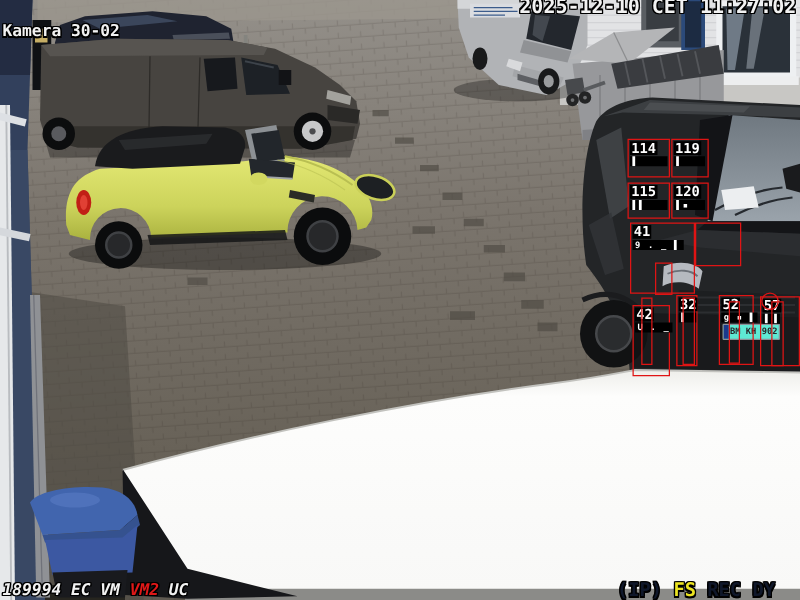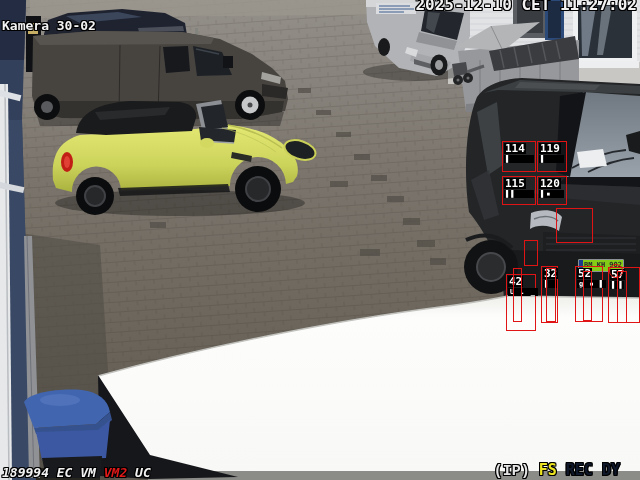--- a/index.html
+++ b/index.html
@@ -13,7 +13,7 @@
   .osd-tr{right:3px;top:-3px;font-size:16px;line-height:15px;}
   .osd-bl{left:2px;bottom:1px;font-size:13px;line-height:13px;font-style:italic;}
   .osd-br{right:20px;bottom:1px;font-size:15px;line-height:14px;}
-  #det-layer{position:absolute;left:0;top:0;width:640px;height:416px;margin-top:30px;}
+  #det-layer{position:absolute;left:0;top:0;width:640px;height:416px;}
   .det-box{position:absolute;border:1px solid var(--det,#e01414);box-sizing:border-box;}
   .det-label{display:block;width:max-content;background:#000;color:#fff;
              font:bold 11px/11px "DejaVu Sans Mono",monospace;padding:0 1px;margin:1px 0 0 1px;}

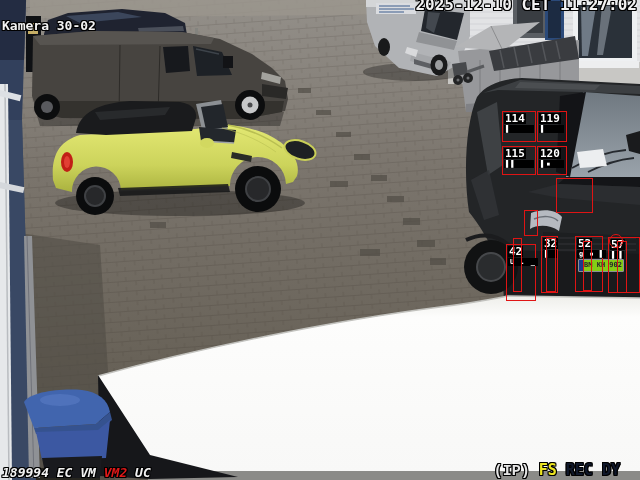--- a/index.html
+++ b/index.html
@@ -257,6 +257,10 @@
         <div class="det-label">120</div>
         <div class="det-sub">▌▪  </div>
       </div>
+      <div class="det-box" style="left: 504px; top: 178px; width: 52px; height: 57px;">
+        <div class="det-label">41</div>
+        <div class="det-sub">9 . _ ▌</div>
+      </div>
       <div class="det-box" style="left: 506px; top: 244px; width: 30px; height: 57px;">
         <div class="det-label">42</div>
         <div class="det-sub">U . _</div>

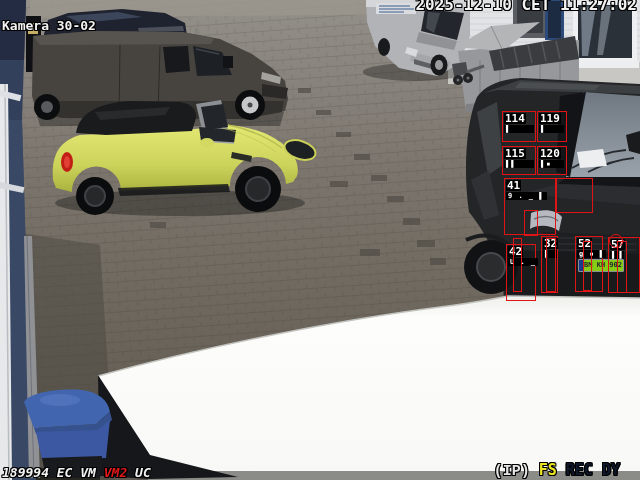--- a/index.html
+++ b/index.html
@@ -21,7 +21,7 @@
            font:bold 7px/8px "DejaVu Sans Mono",monospace;padding:0 2px;margin:1px 0 0 1px;
            letter-spacing:1px;white-space:pre;}
   .det-circle{position:absolute;border:1px solid var(--det,#e01414);border-radius:50%;box-sizing:border-box;}
-  .plate{position:absolute;left:578px;top:259px;width:46px;height:13px;background:#84cc16;
+  .plate{position:absolute;left:578px;top:259px;width:46px;height:13px;background:#5eead4;
          border:1px solid #8b9096;border-radius:1px;box-sizing:border-box;display:flex;align-items:center;}
   .plate .eu{width:4px;height:100%;background:#1a3a8c;}
   .plate .num{flex:1;text-align:center;font:bold 7px/9px "DejaVu Sans Mono",monospace;

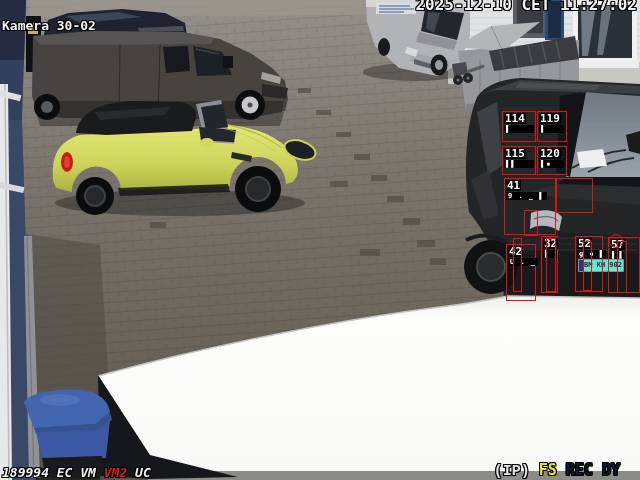--- a/index.html
+++ b/index.html
@@ -291,7 +291,7 @@
 </div>
 <div class="osd osd-tr">2025-12-10 CET 11:27:02</div>
 <div class="osd osd-bl"><span style="color: rgb(242, 242, 242);">189994 EC VM </span><span style="color: rgb(224, 24, 24);">VM2</span><span style="color: rgb(242, 242, 242);"> UC</span></div>
-<div class="osd osd-br"><span style="color: #e5e5e5; font-family: Liberation Mono, monospace;">(IP) </span><span style="color: rgb(236, 228, 33);">FS </span><span style="color: #0f172a;">REC </span><span style="color: #0f172a;">DY</span></div>
+<div class="osd osd-br"><span style="color: #0f172a;">(IP) </span><span style="color: rgb(236, 228, 33);">FS </span><span style="color: #0f172a;">REC </span><span style="color: #0f172a;">DY</span></div>
 
 </div>
 

